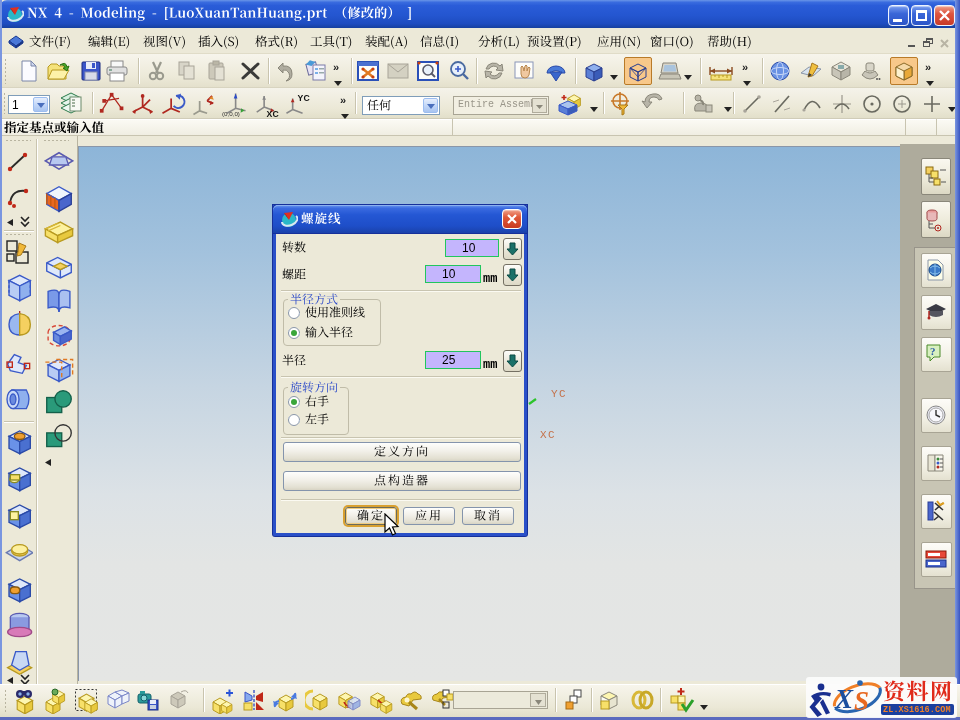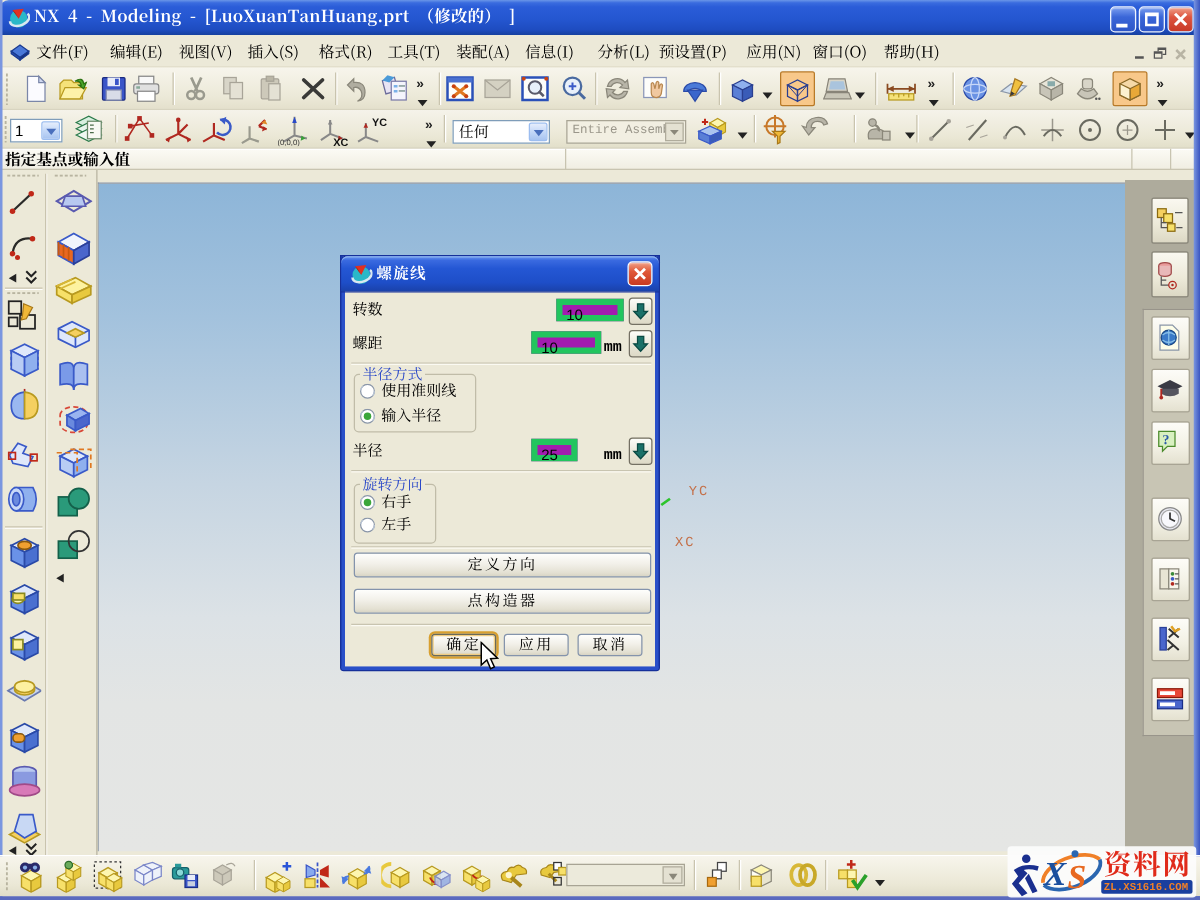--- a/index.html
+++ b/index.html
@@ -7,7 +7,7 @@
 div{position:absolute}
 svg.t{display:inline-block}
 .grip{width:3px;background-image:radial-gradient(circle,#b8b4a0 1px,transparent 1px);background-size:3px 4px;background-repeat:repeat-y}
-.fld{background:#a21caf;border:5px solid #22c55e;font:12px "Liberation Sans";color:#000;padding-left:3px;line-height:16px}
+.fld{background:#c4b5fd;border:1px solid #22c55e;font:12px "Liberation Sans";color:#000;padding-left:16px;line-height:16px}
 .gbtn{border:1px solid #747063;border-radius:3px;background:linear-gradient(#fdfdfa,#e8e5d6 60%,#ddd9c6)}
 .xpbtn{border:1px solid #8494ac;border-radius:3px;background:linear-gradient(#fefefc,#f2f0e9 45%,#e3e0d2 85%,#d8d4c4)}
 .cobtn{position:absolute;right:1px;top:1px;bottom:1px;width:15px;border:1px solid #9cbdf0;border-radius:2px;background:linear-gradient(#e6eefc,#c4d8f8 50%,#a8c4f0)}

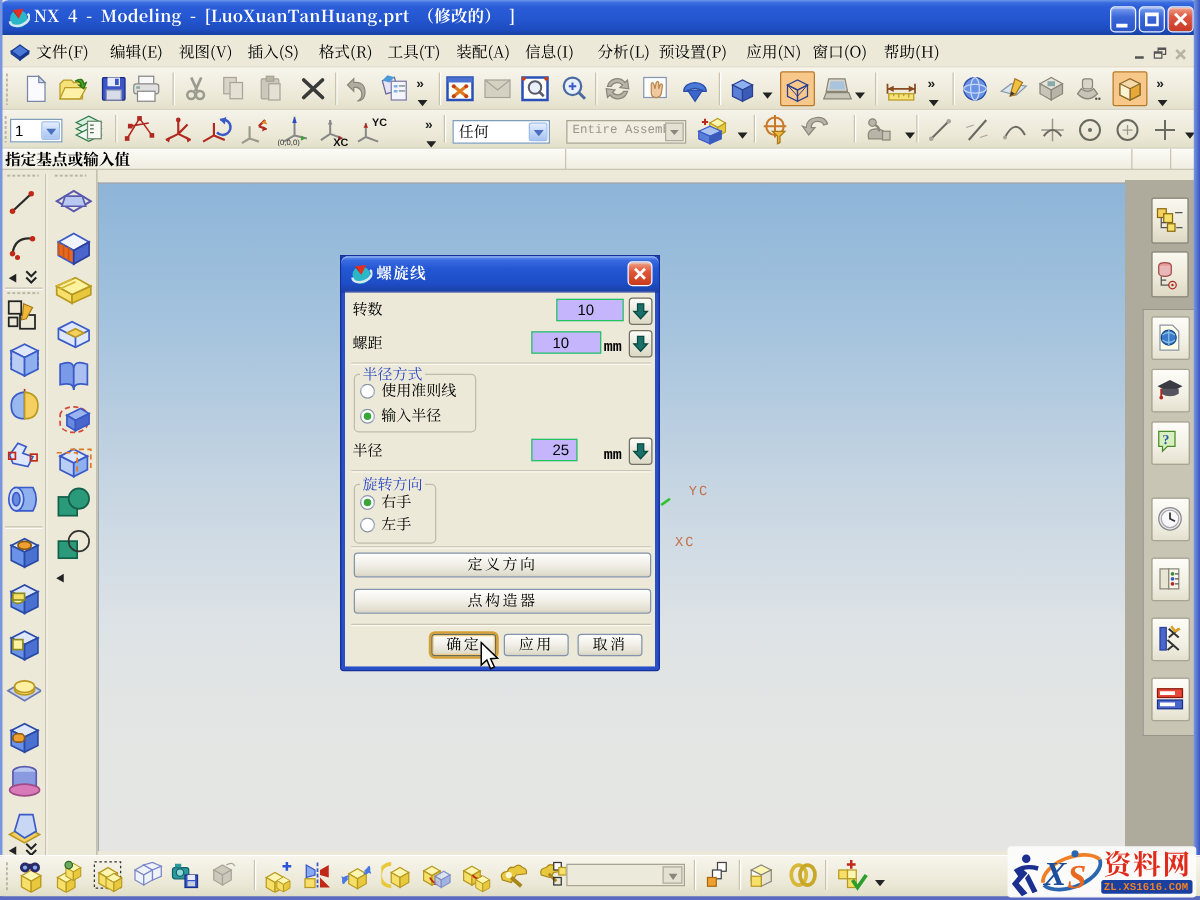--- a/index.html
+++ b/index.html
@@ -1091,7 +1091,7 @@
         <use href="#r5f84" x="1000"></use>
       </g>
     </svg></div>
-<div class="fld" style="left:425px;top:351px;width:37px;height:18px;">25</div>
+<div class="fld" style="left:425px;top:351px;width:56px;height:18px;">25</div>
 <div class="ab" style="left:483px;top:354px;"><span style="font:12px 'Liberation Mono';font-weight:bold;color:#000">mm</span></div>
 <div class="gbtn" style="left:503px;top:238px;width:19px;height:22px;"><svg width="17" height="20">
       <path d="M6 4 h5 v6 h3 l-5.5 6 l-5.5 -6 h3 z" fill="#1a7068" stroke="#0a4a44"></path>

